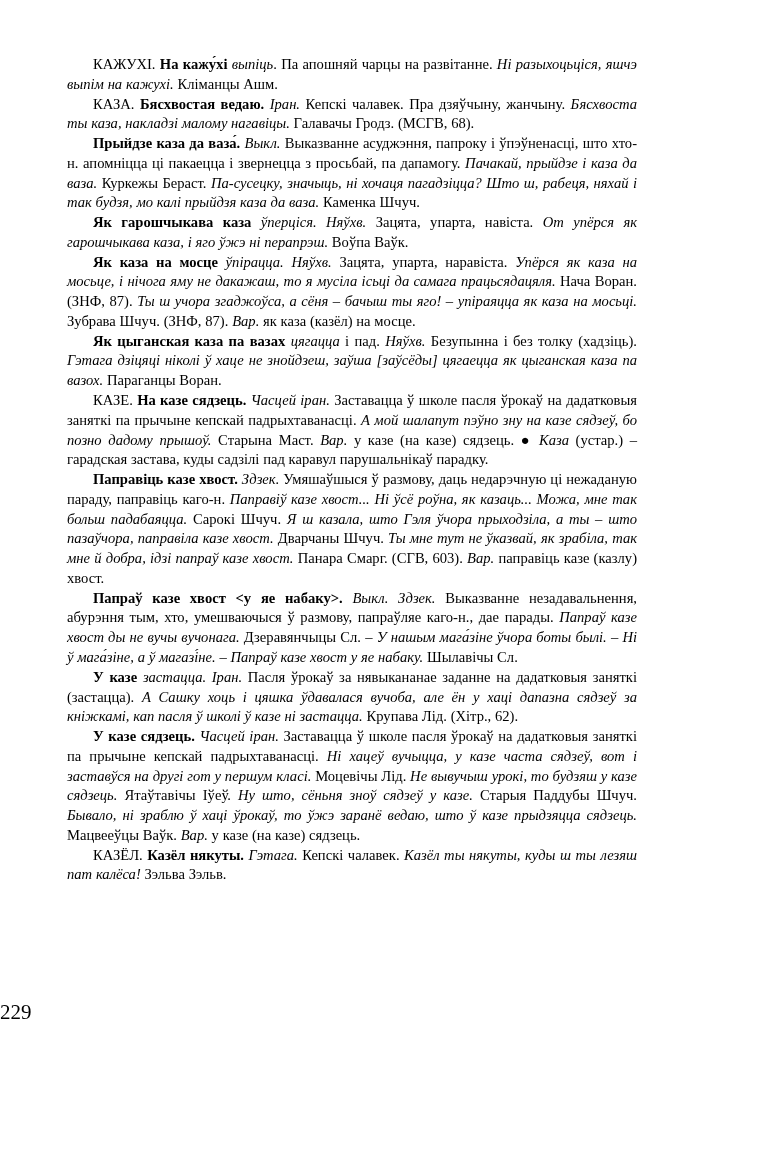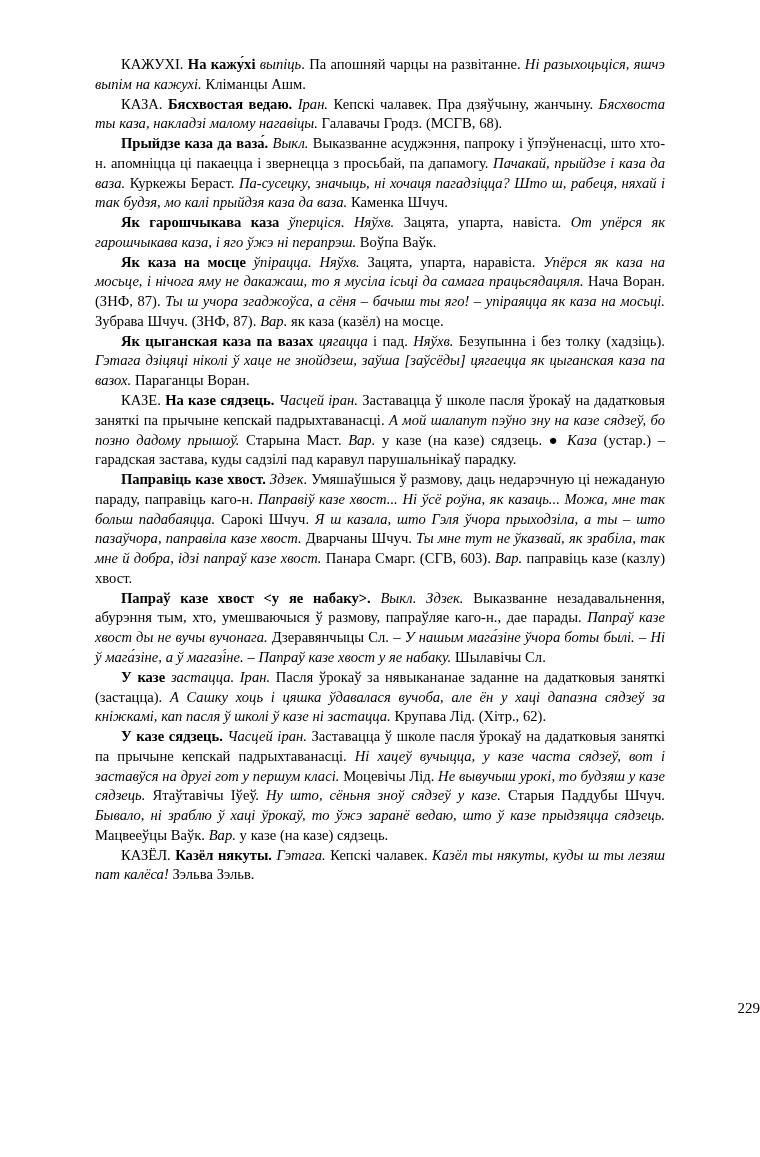--- a/index.html
+++ b/index.html
@@ -20,7 +20,7 @@
     width: 760px;
     height: 1157px;
     box-sizing: border-box;
-    padding: 55px 95px 0 95px;
+    padding: 55px 95px 0 67px;
     background: #ffffff;
   }
   .column {

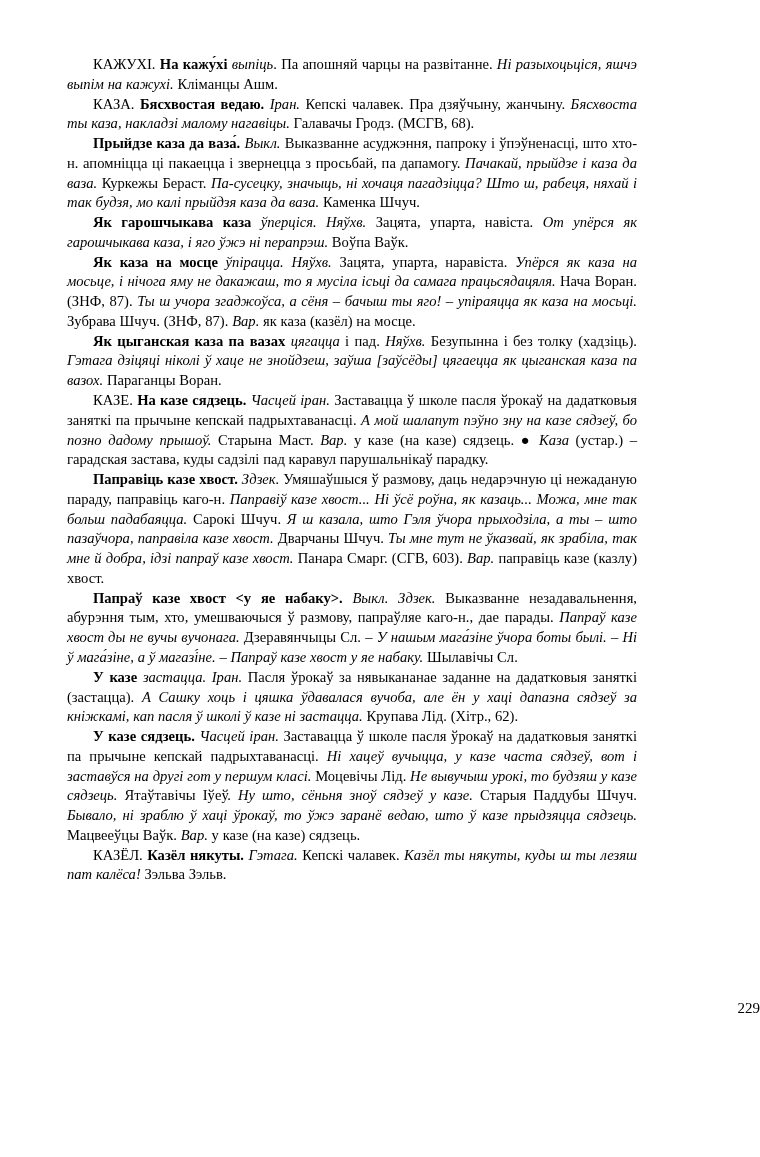--- a/index.html
+++ b/index.html
@@ -50,8 +50,8 @@
     left: 0;
     right: 0;
     top: 1000px;
-    text-align: right;
-    font-size: 15px;
+    text-align: left;
+    font-size: 21px;
     font-family: "Liberation Serif", "DejaVu Serif", serif;
   }
 </style>

